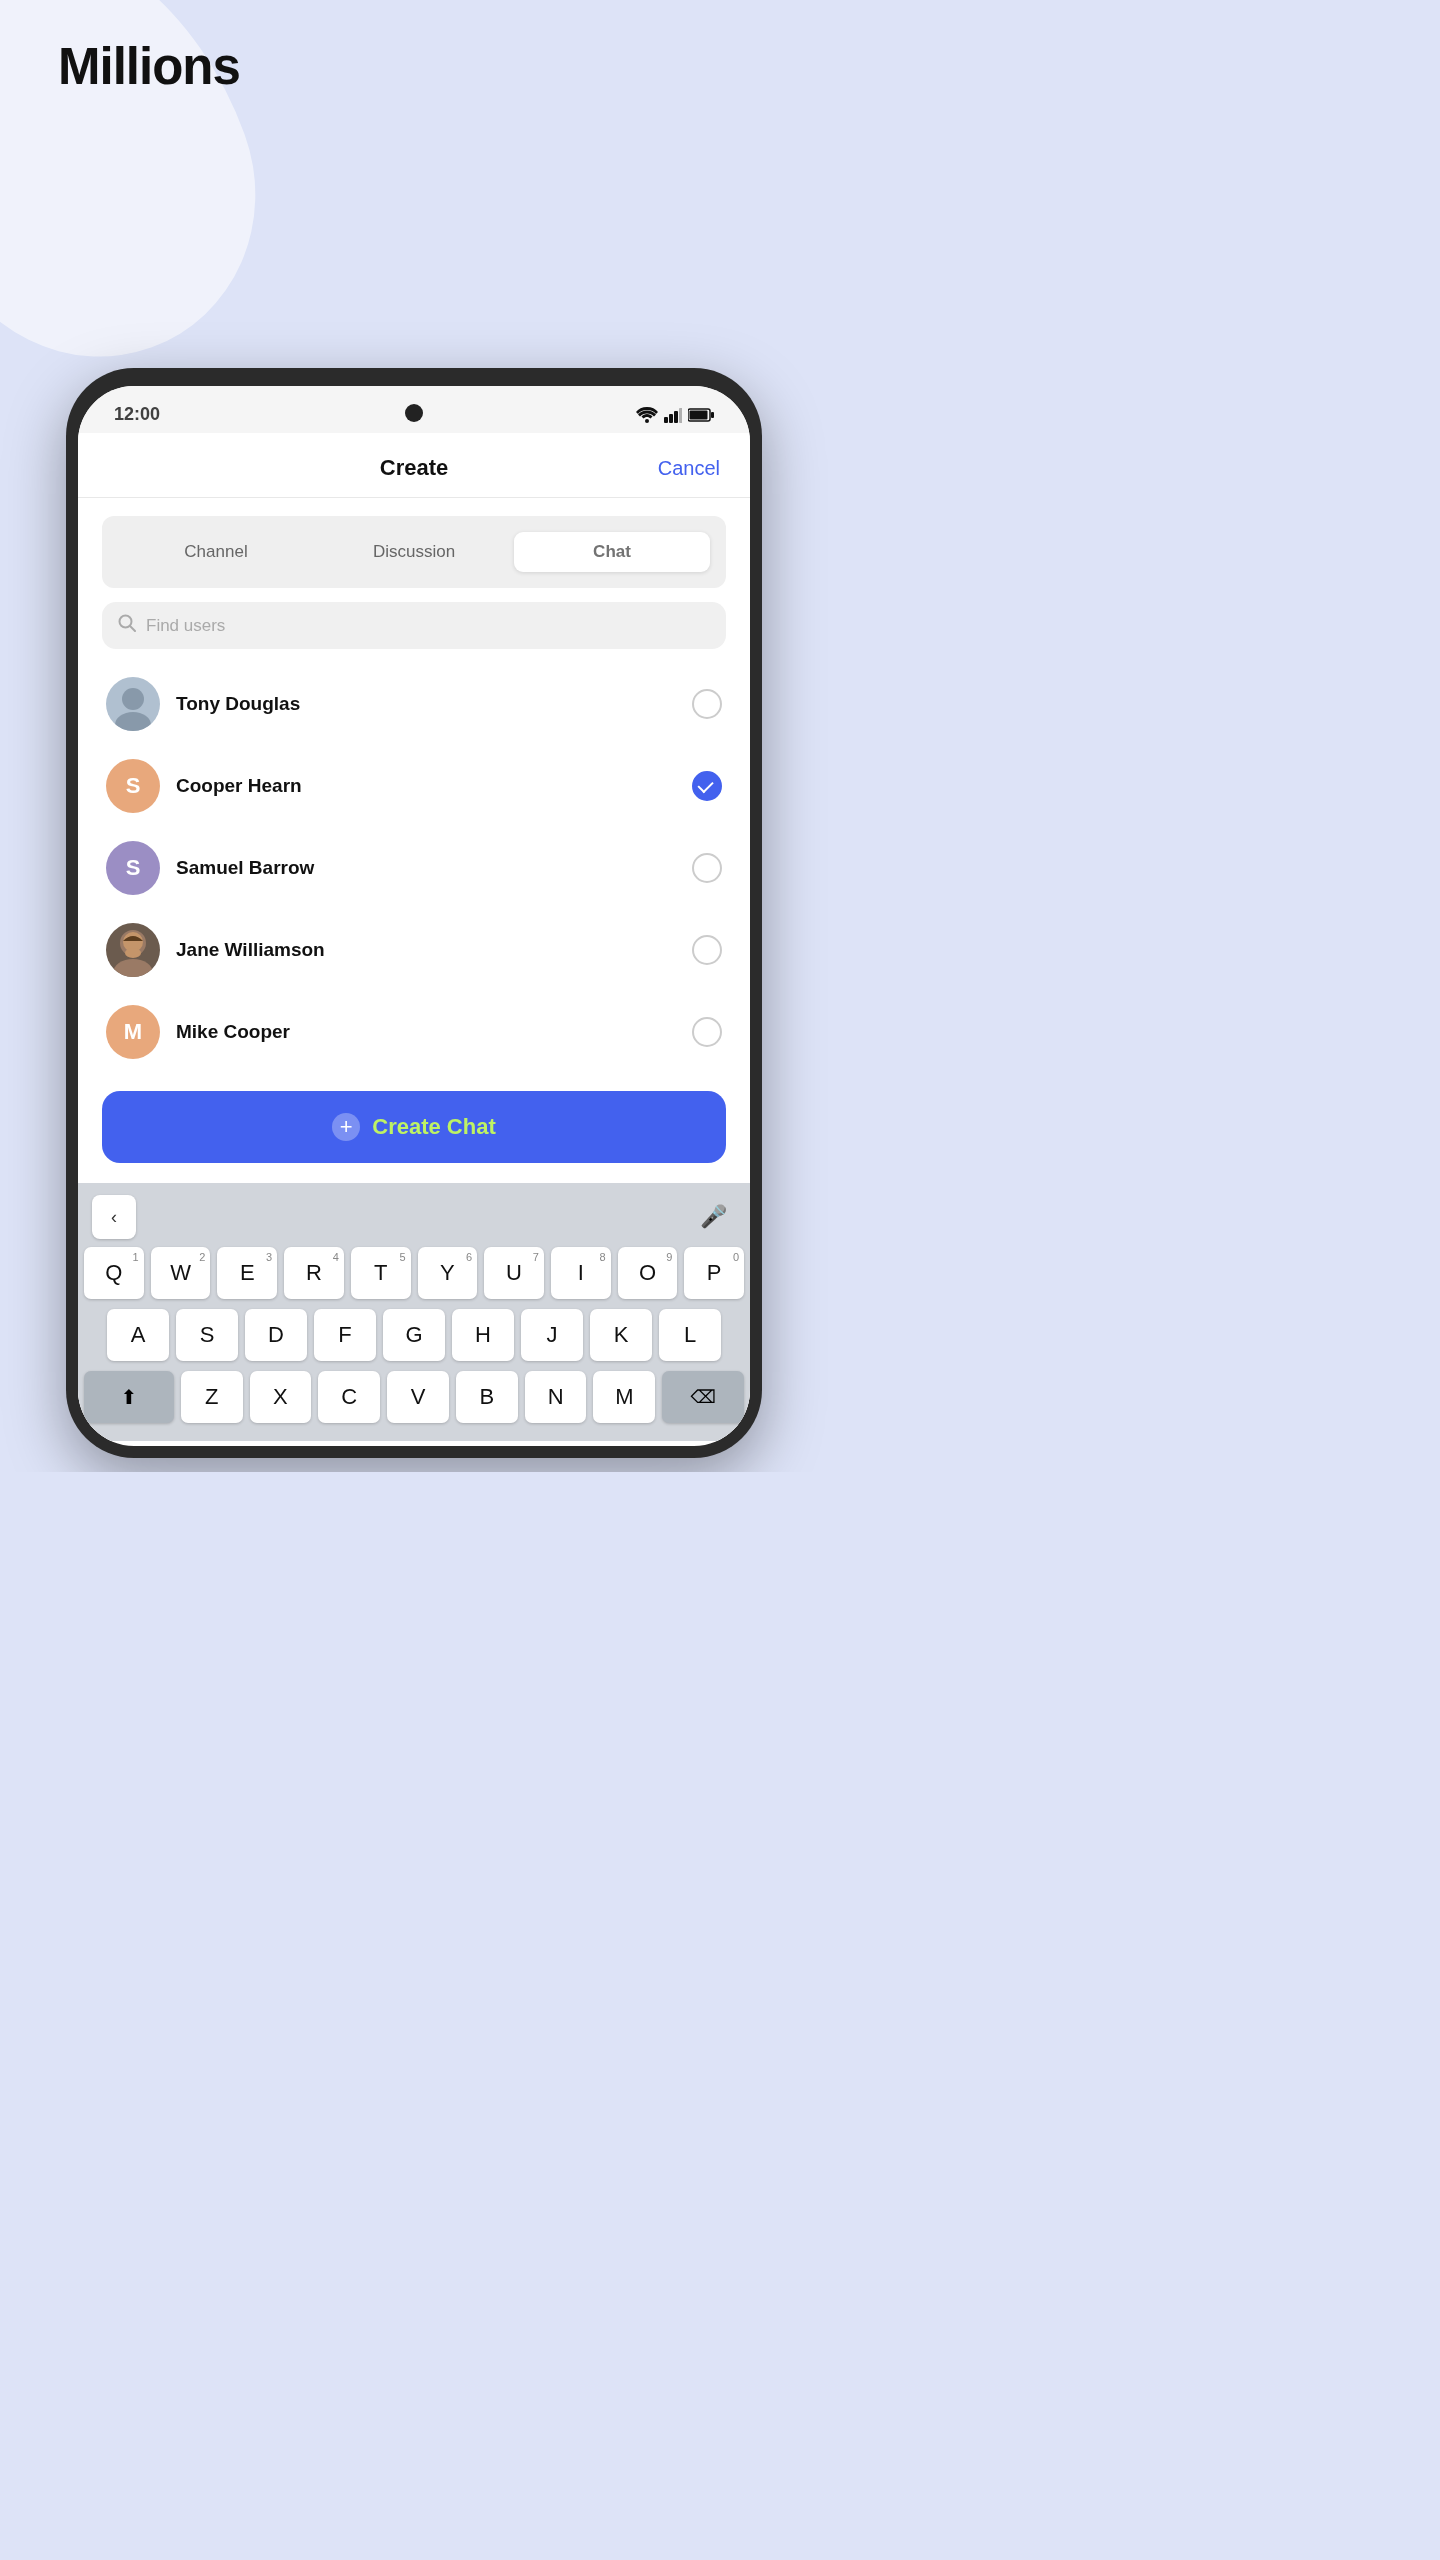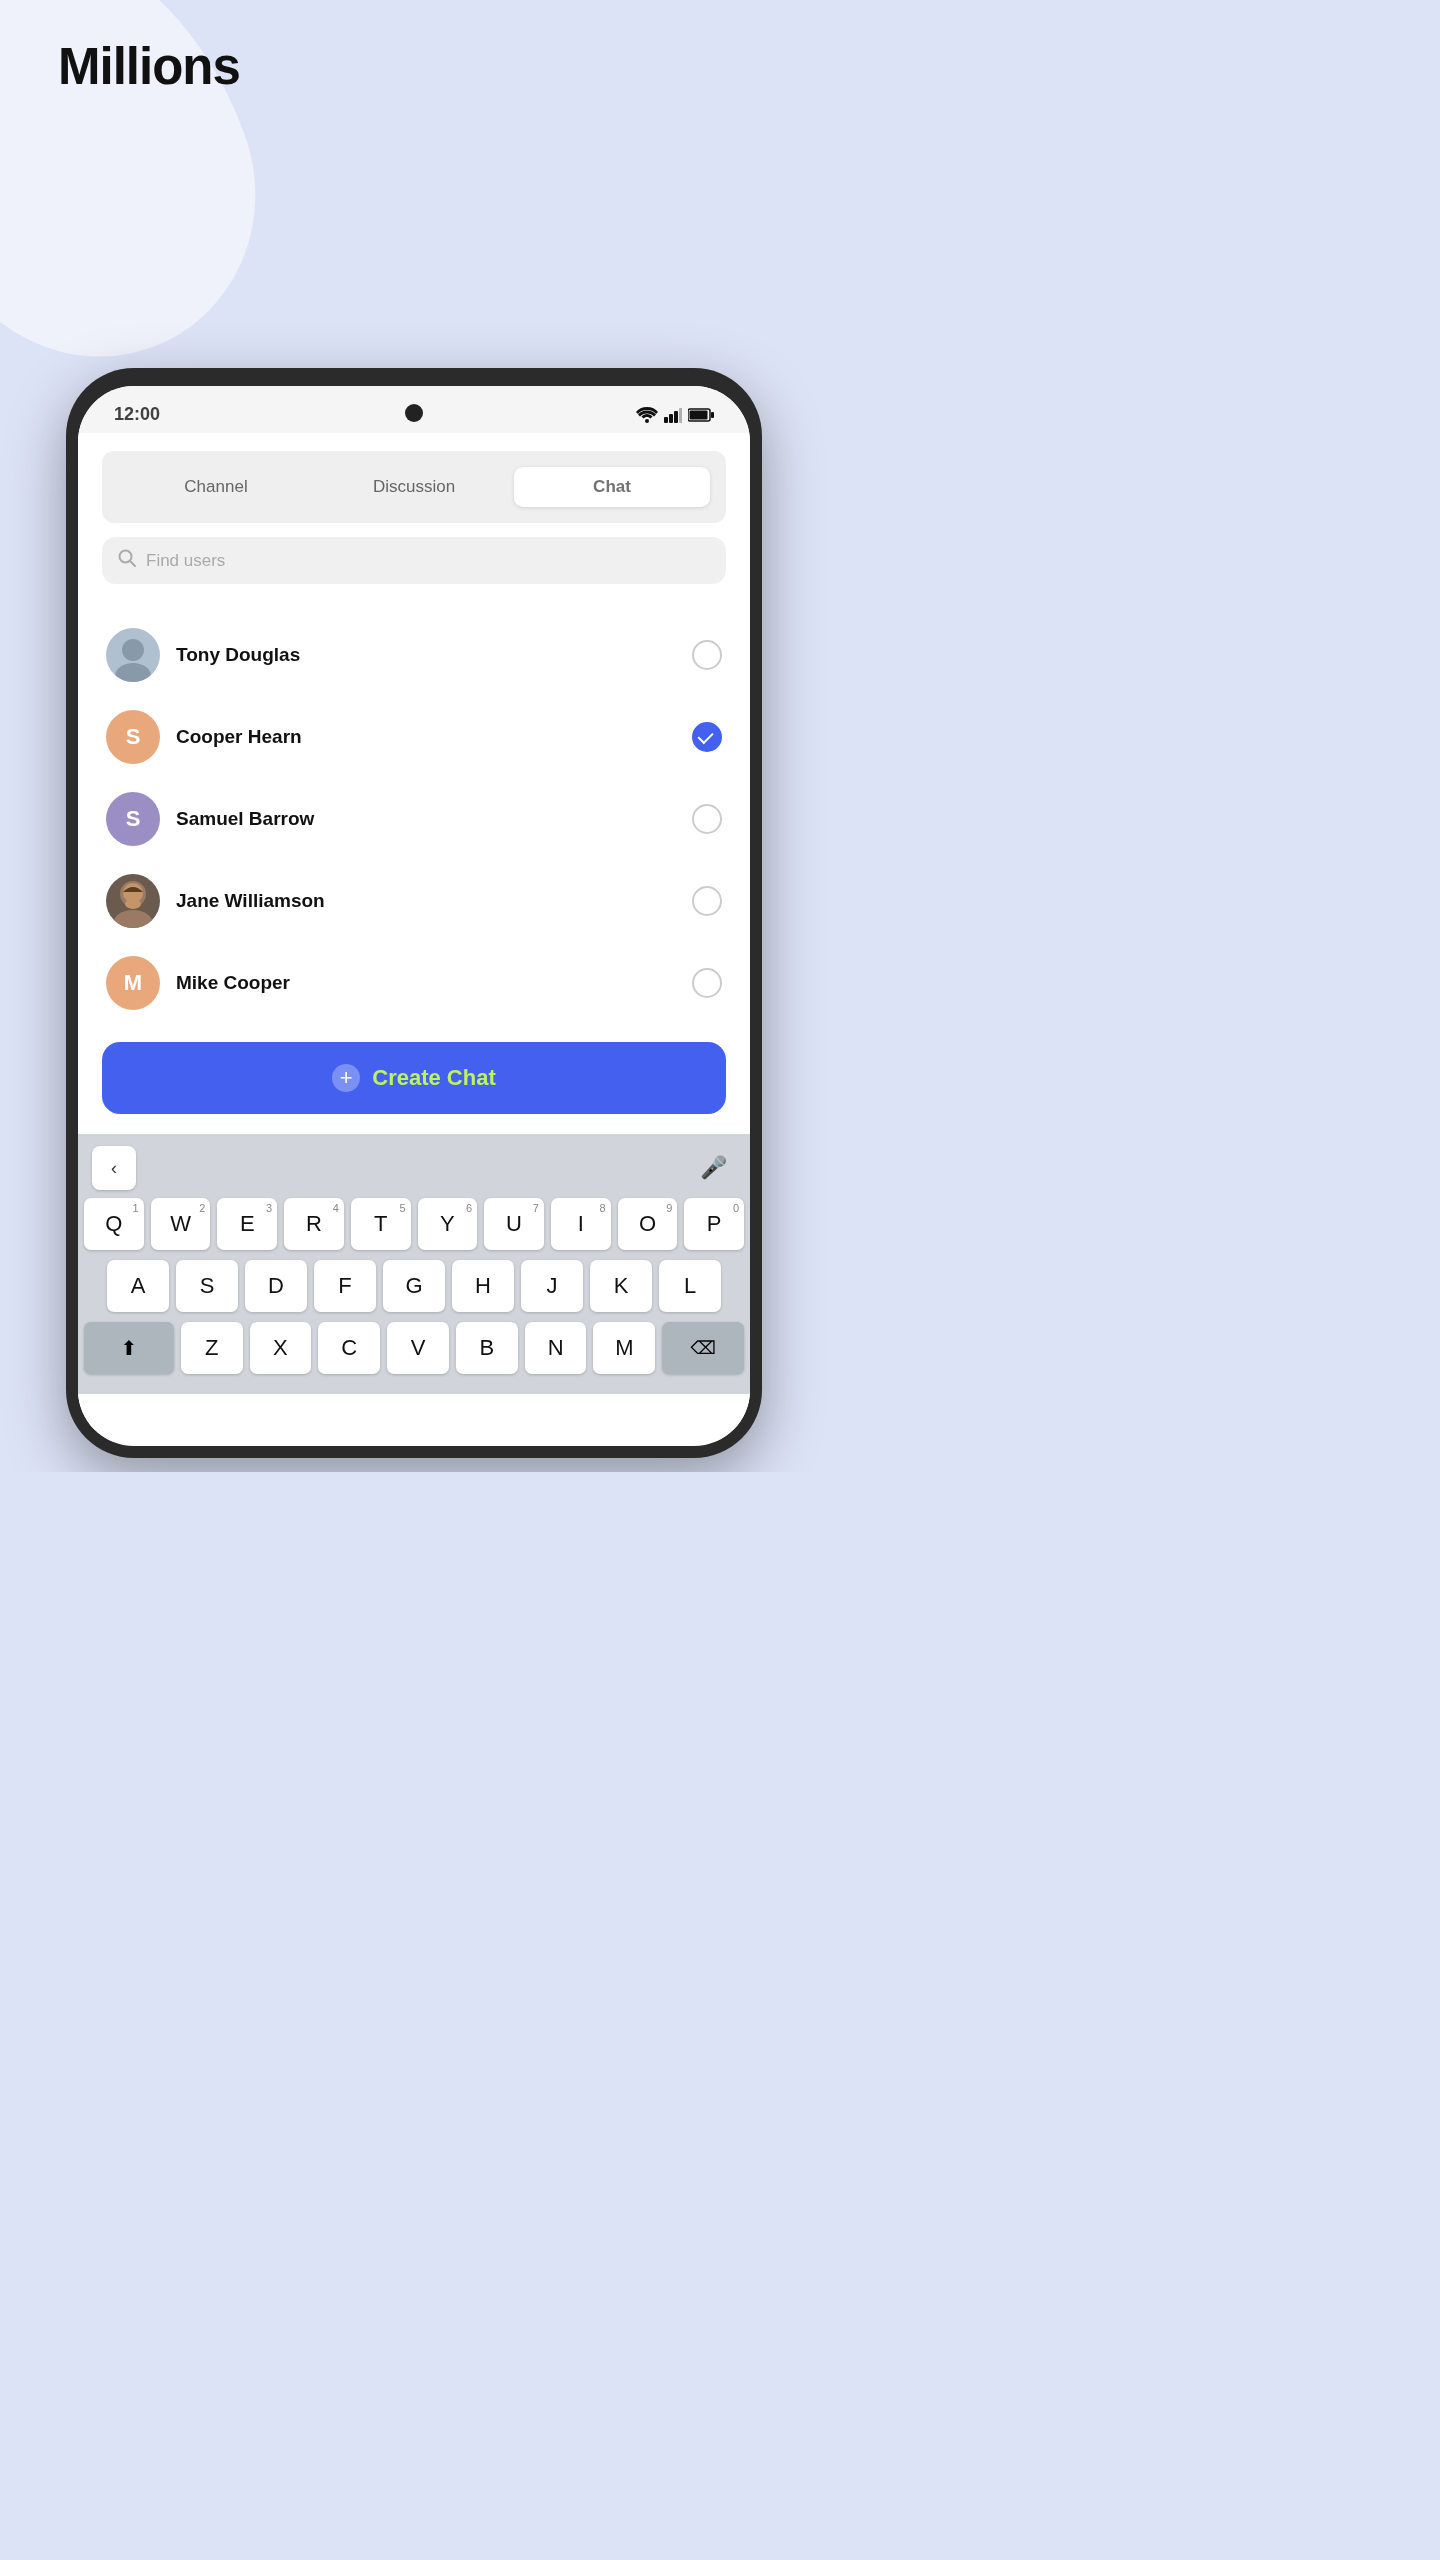--- a/index.html
+++ b/index.html
@@ -373,6 +373,10 @@
 
     <div class="app-content">
 
+      <div class="top-nav">
+        <span class="nav-title">Create</span>
+        <span class="nav-cancel">Cancel</span>
+      </div>
 
       <div class="segment-control">
         <div class="seg-btn">Channel</div>

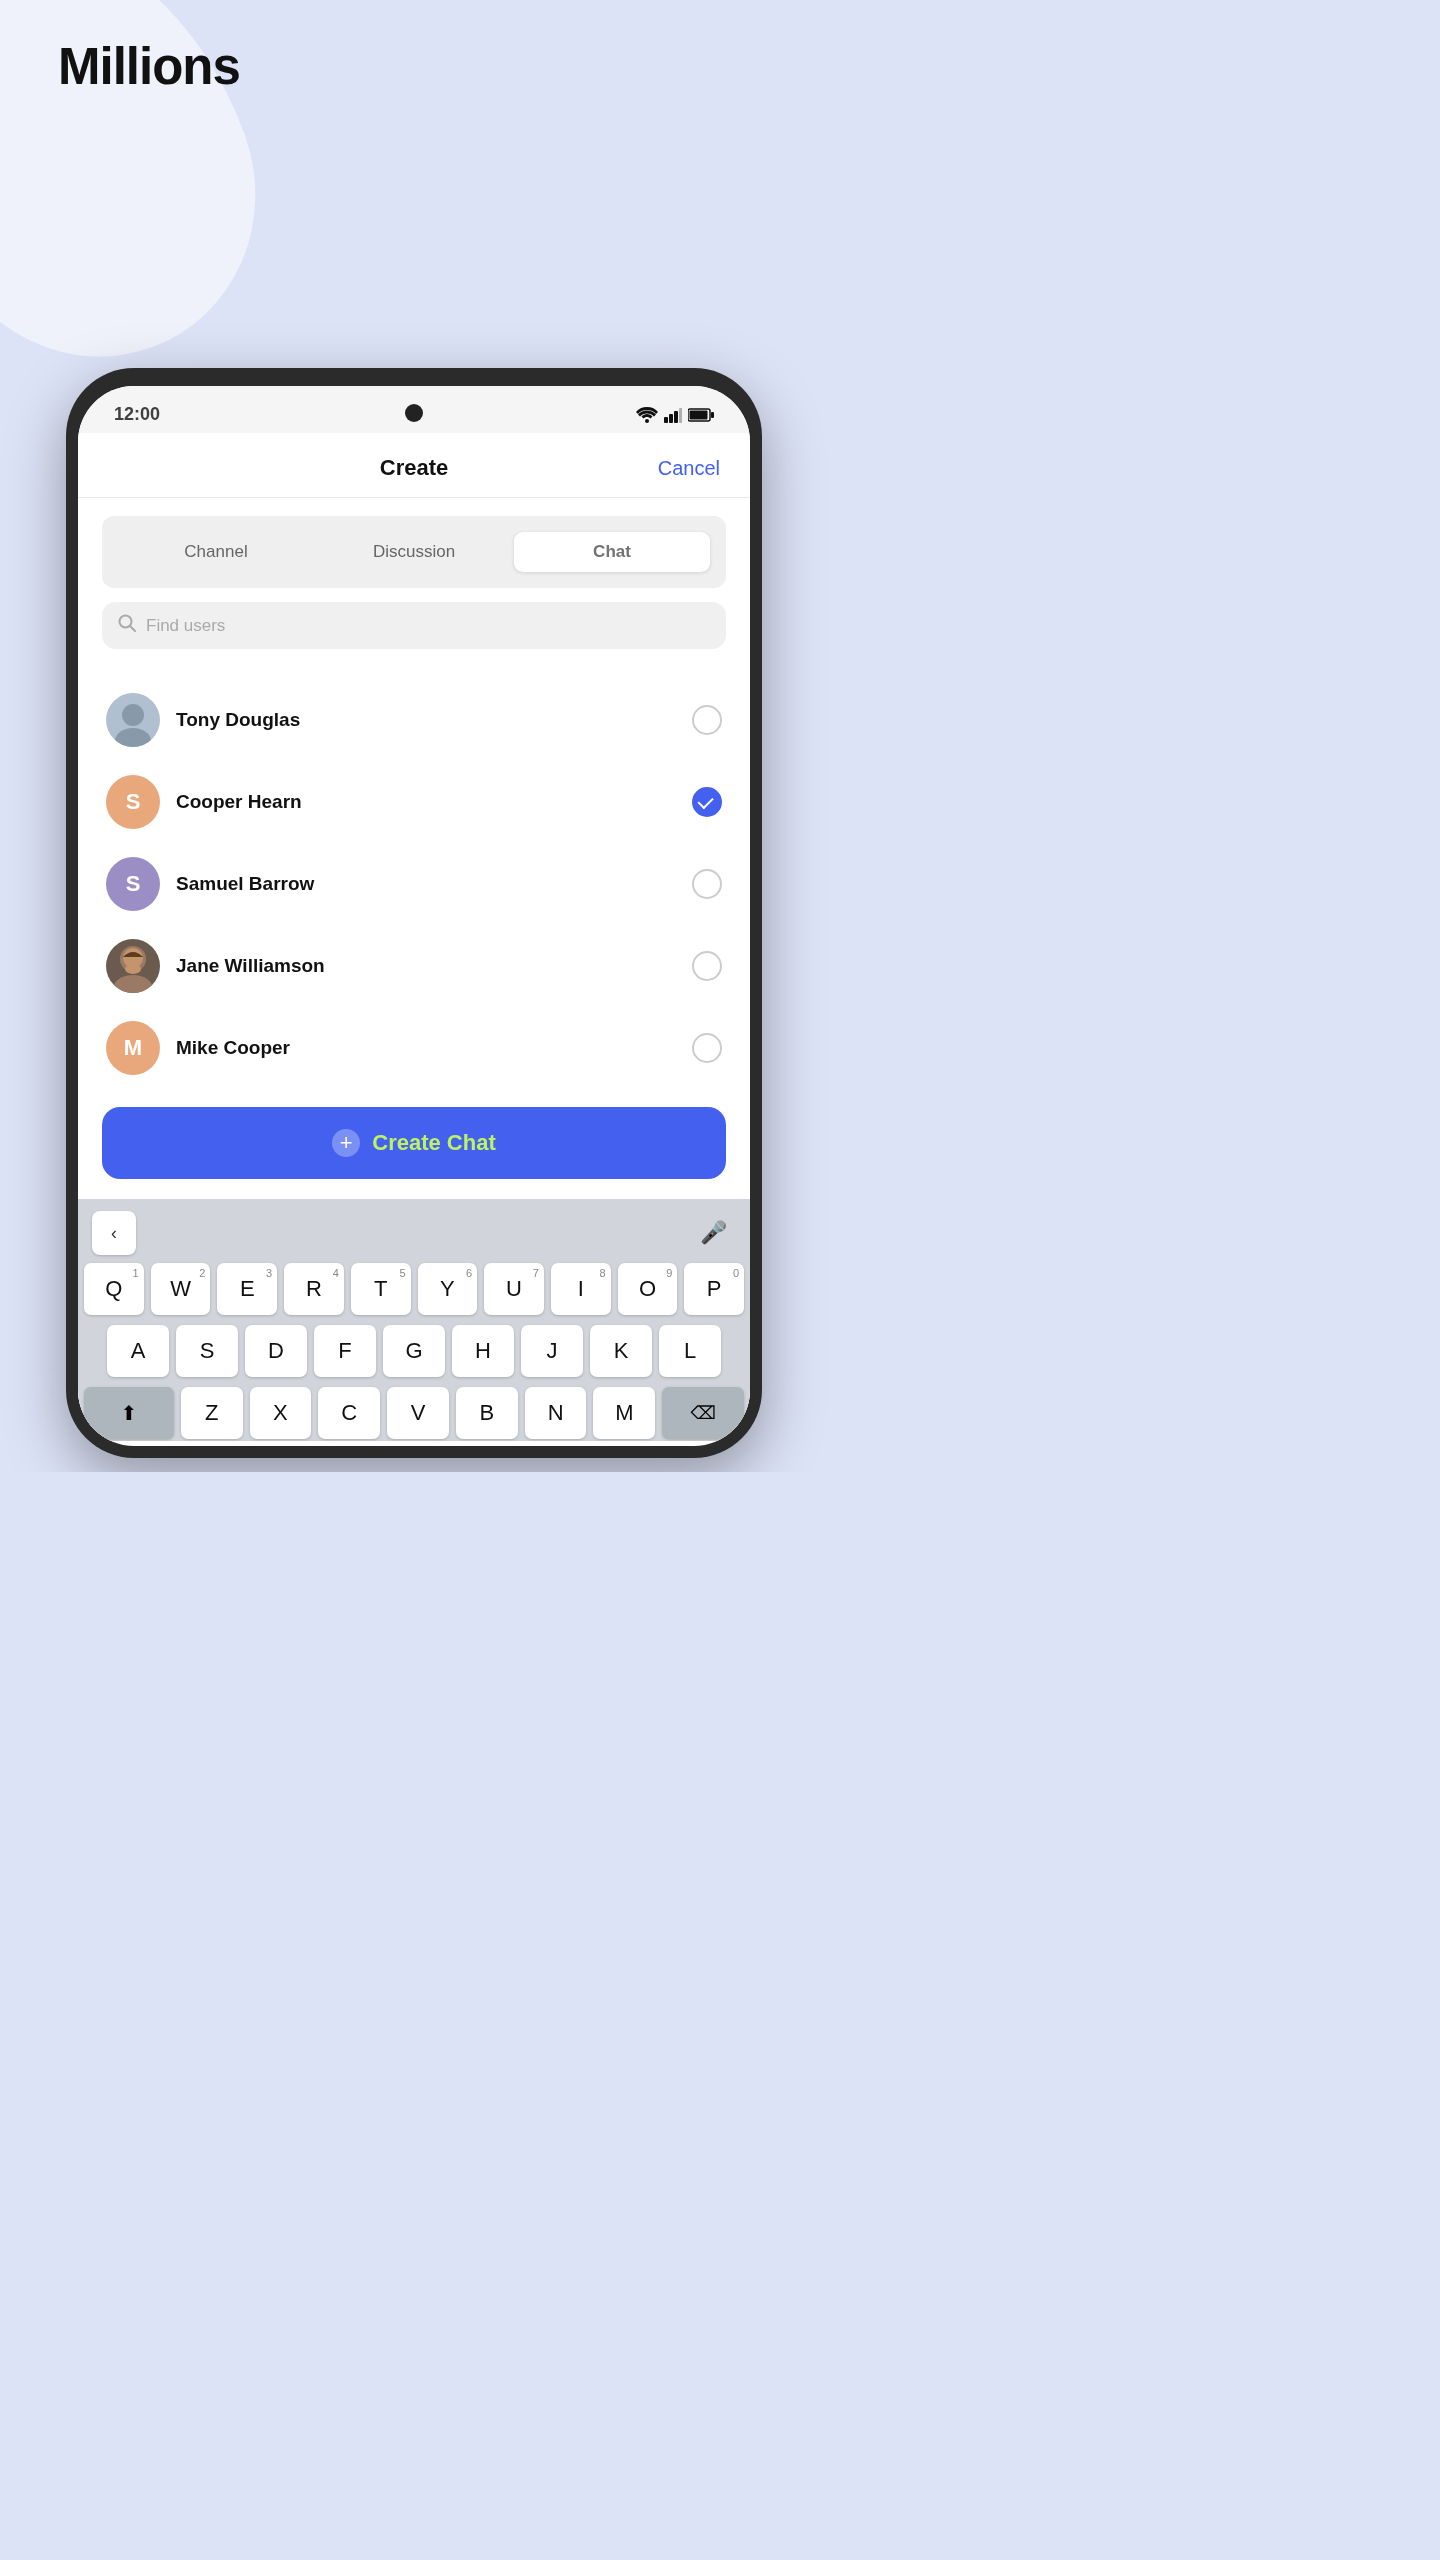--- a/index.html
+++ b/index.html
@@ -155,7 +155,7 @@
     .search-bar {
       display: flex;
       align-items: center;
-      margin: 0 24px 26px;
+      margin: 0 24px 10px;
       background: #f0f0f0;
       border-radius: 14px;
       padding: 12px 16px;

